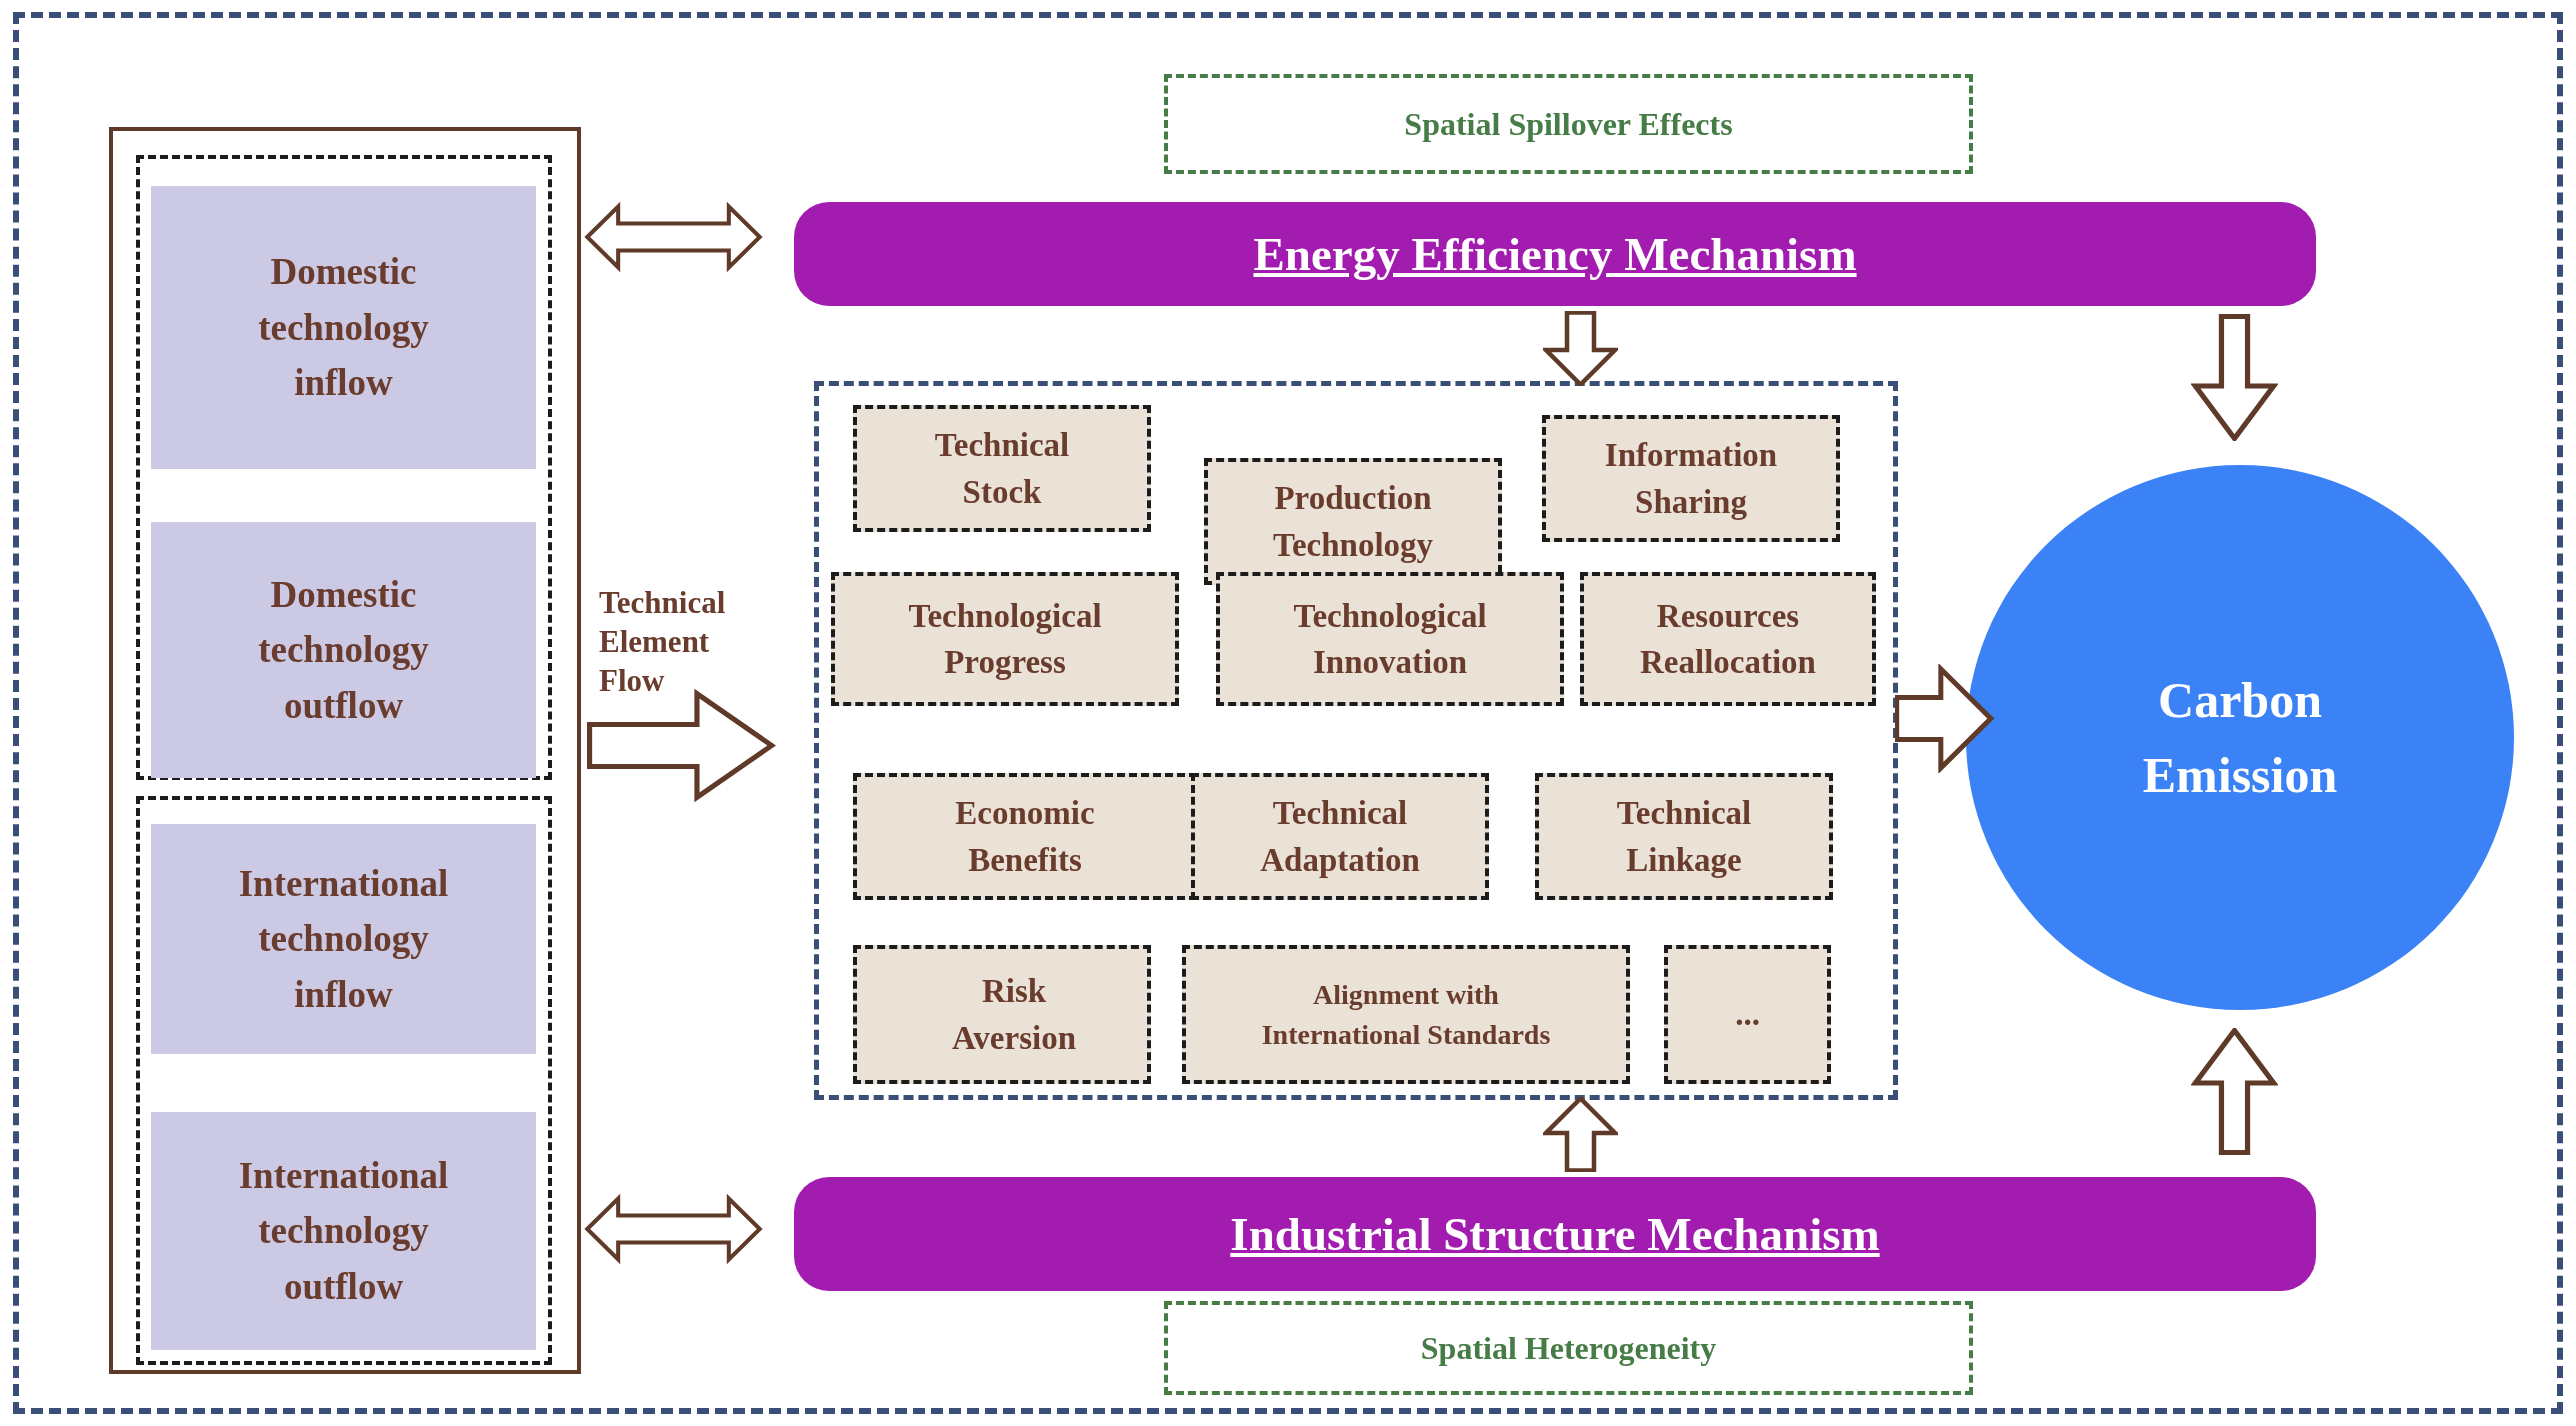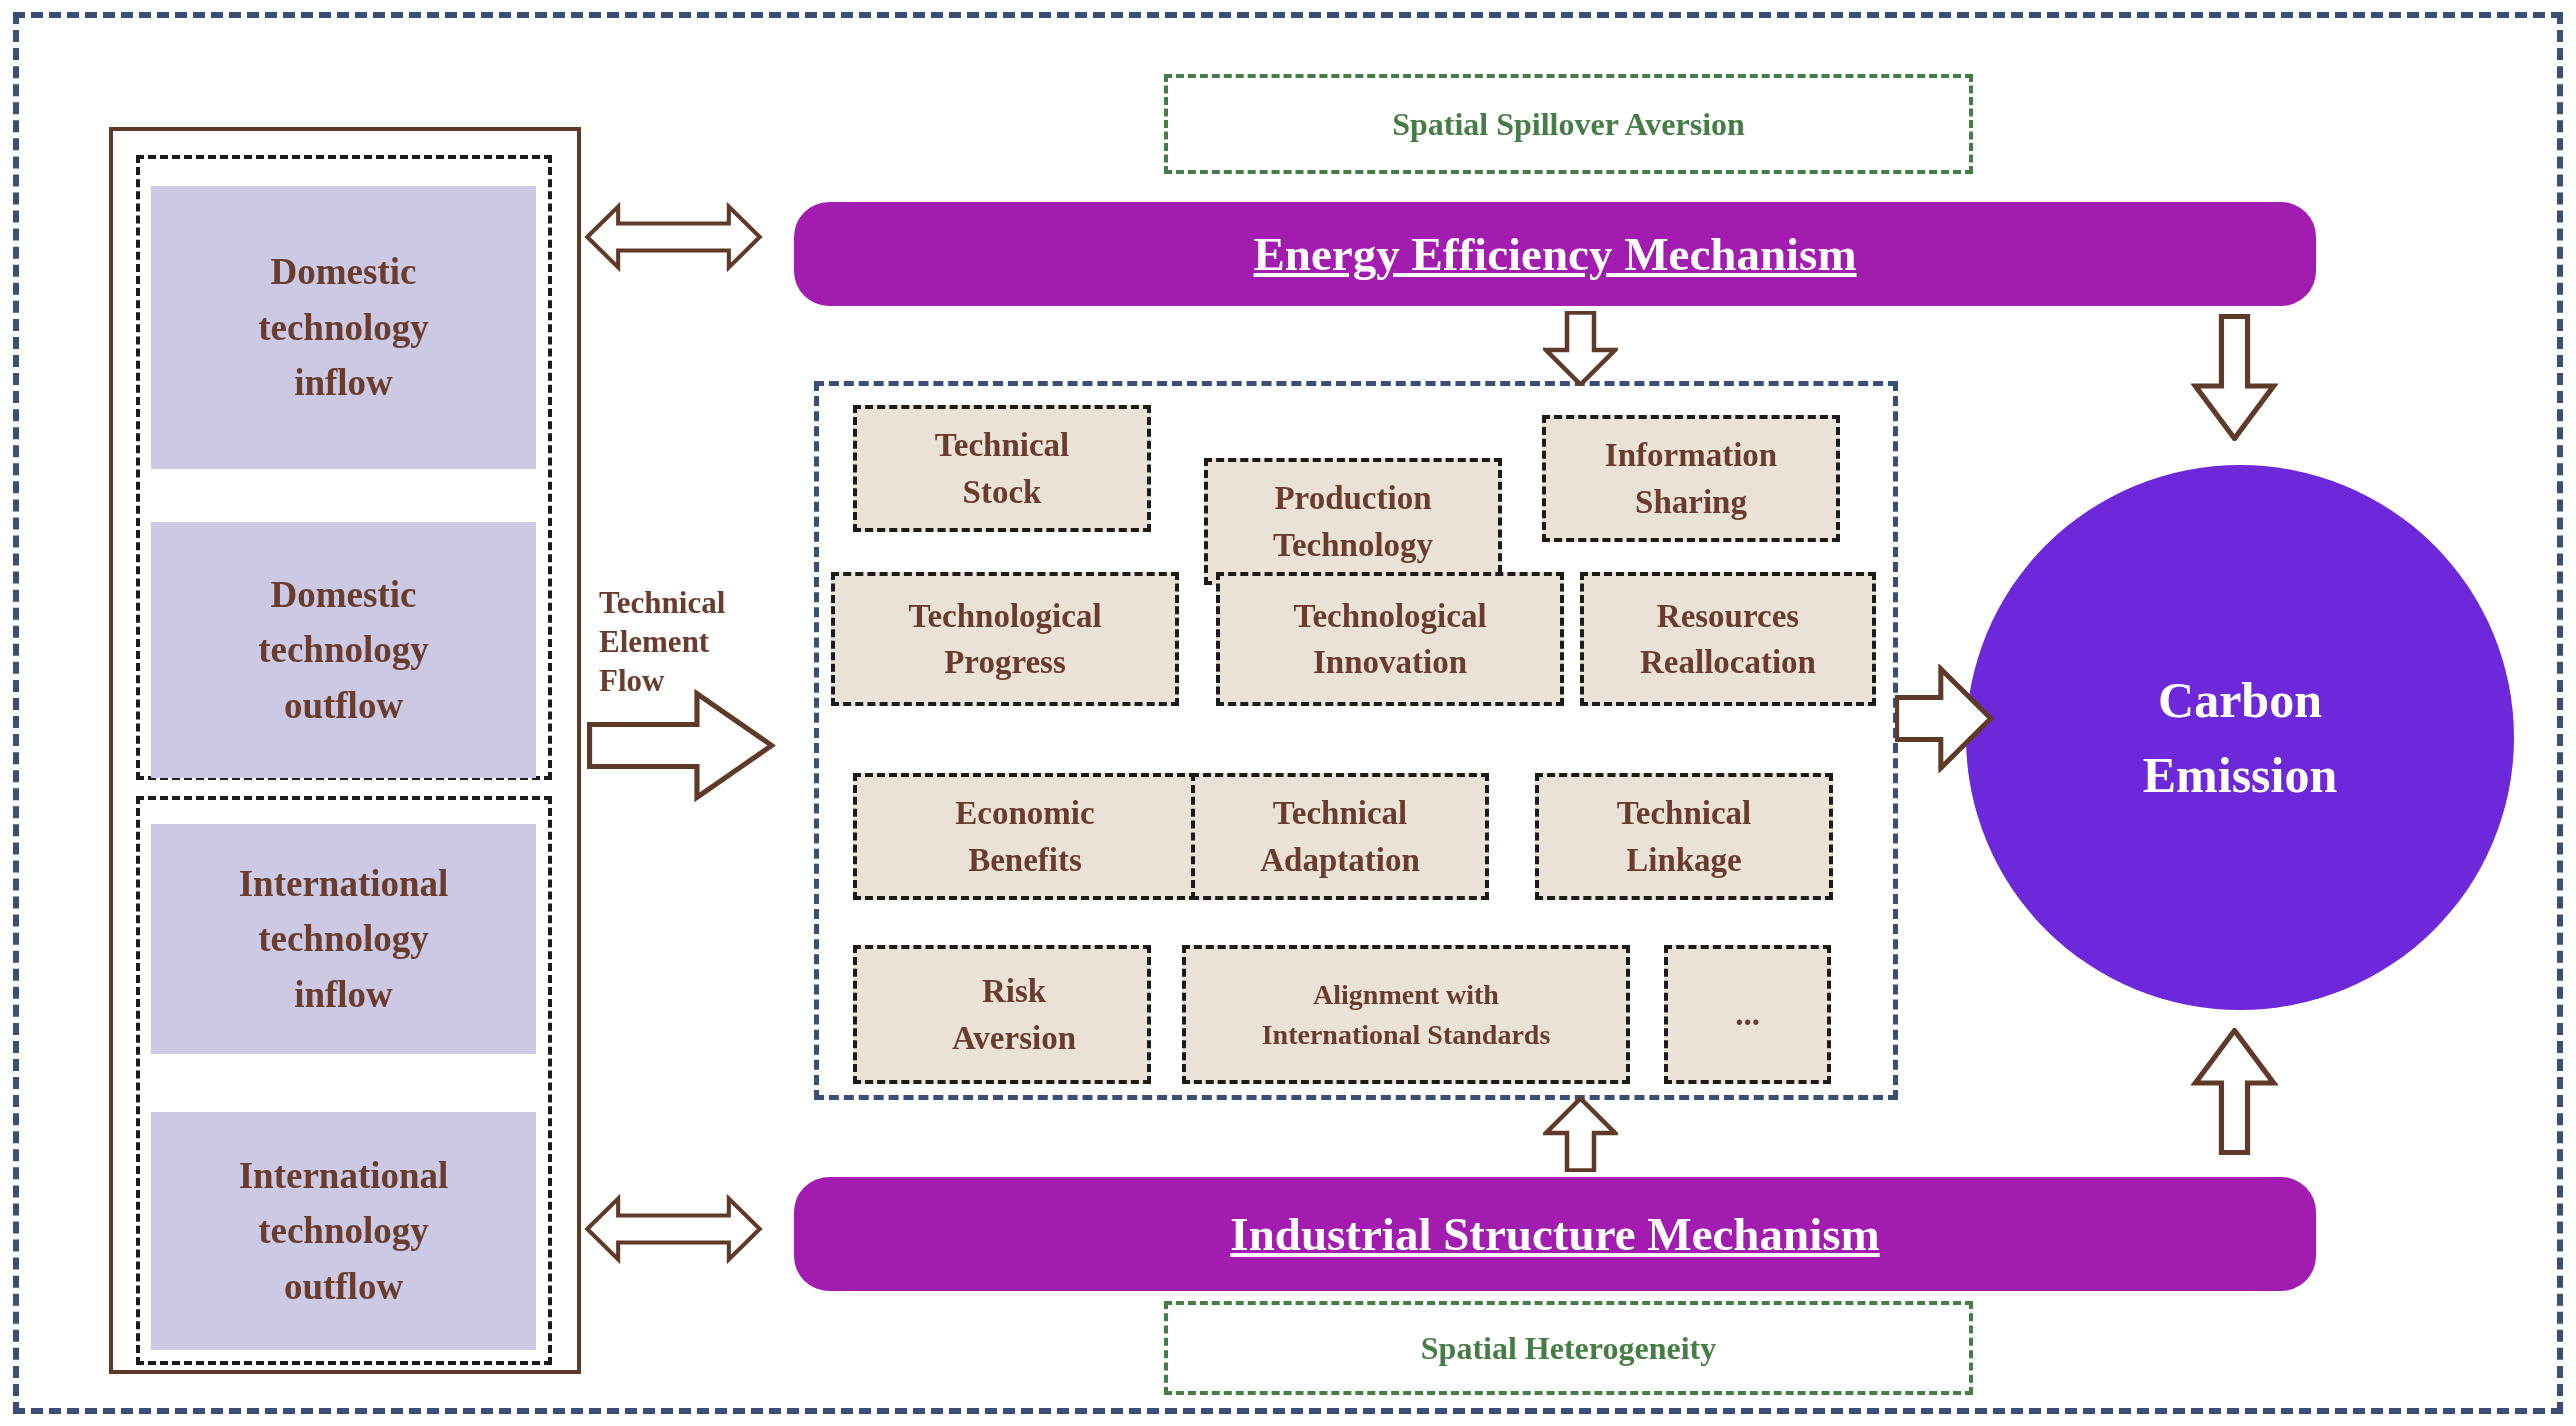--- a/index.html
+++ b/index.html
@@ -171,7 +171,7 @@
 technology
 outflow</div>
 
-  <div class="green-box gb-top">Spatial Spillover Aversion</div>
+  <div class="green-box gb-top">Spatial Spillover Effects</div>
   <div class="green-box gb-bottom">Spatial Heterogeneity</div>
 
   <div class="mech-bar mb-top">Energy Efficiency Mechanism</div>

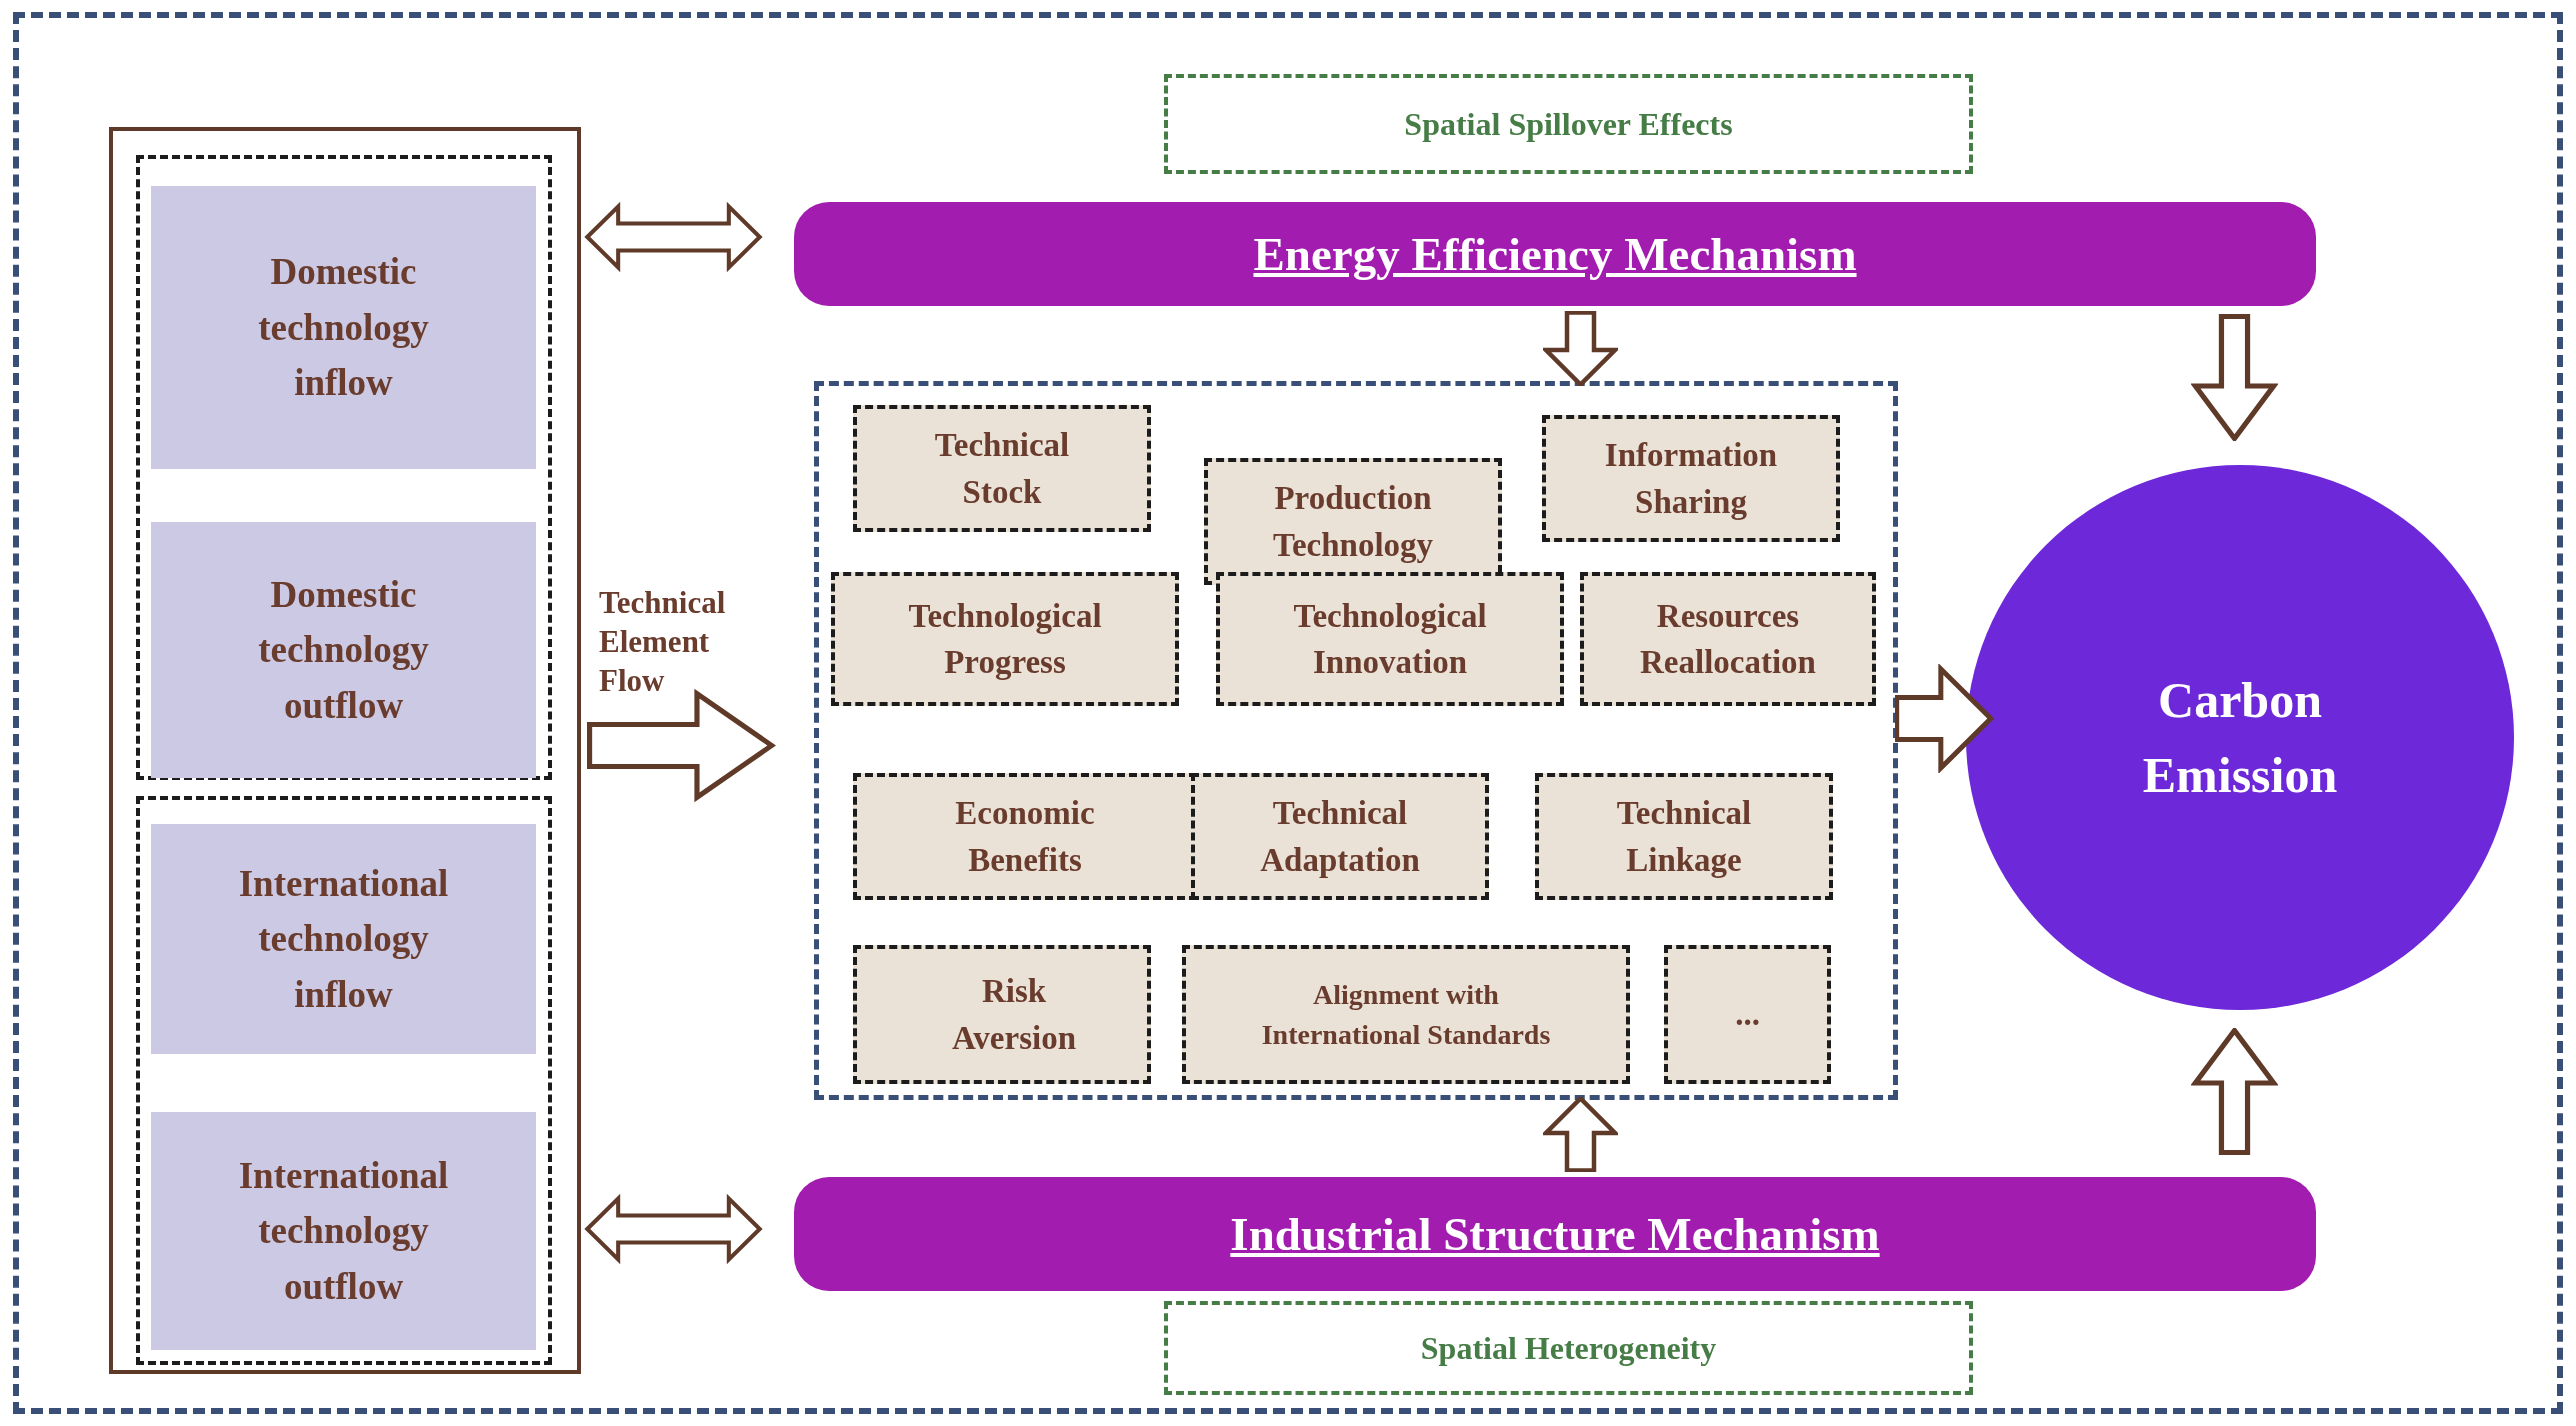--- a/index.html
+++ b/index.html
@@ -110,7 +110,7 @@
   .carbon-circle {
     position: absolute;
     left: 1966px; top: 465px; width: 548px; height: 545px;
-    background: #6d28d9;
+    background: #3b82f6;
     border-radius: 50%;
     color: #ffffff;
     font-weight: bold;

